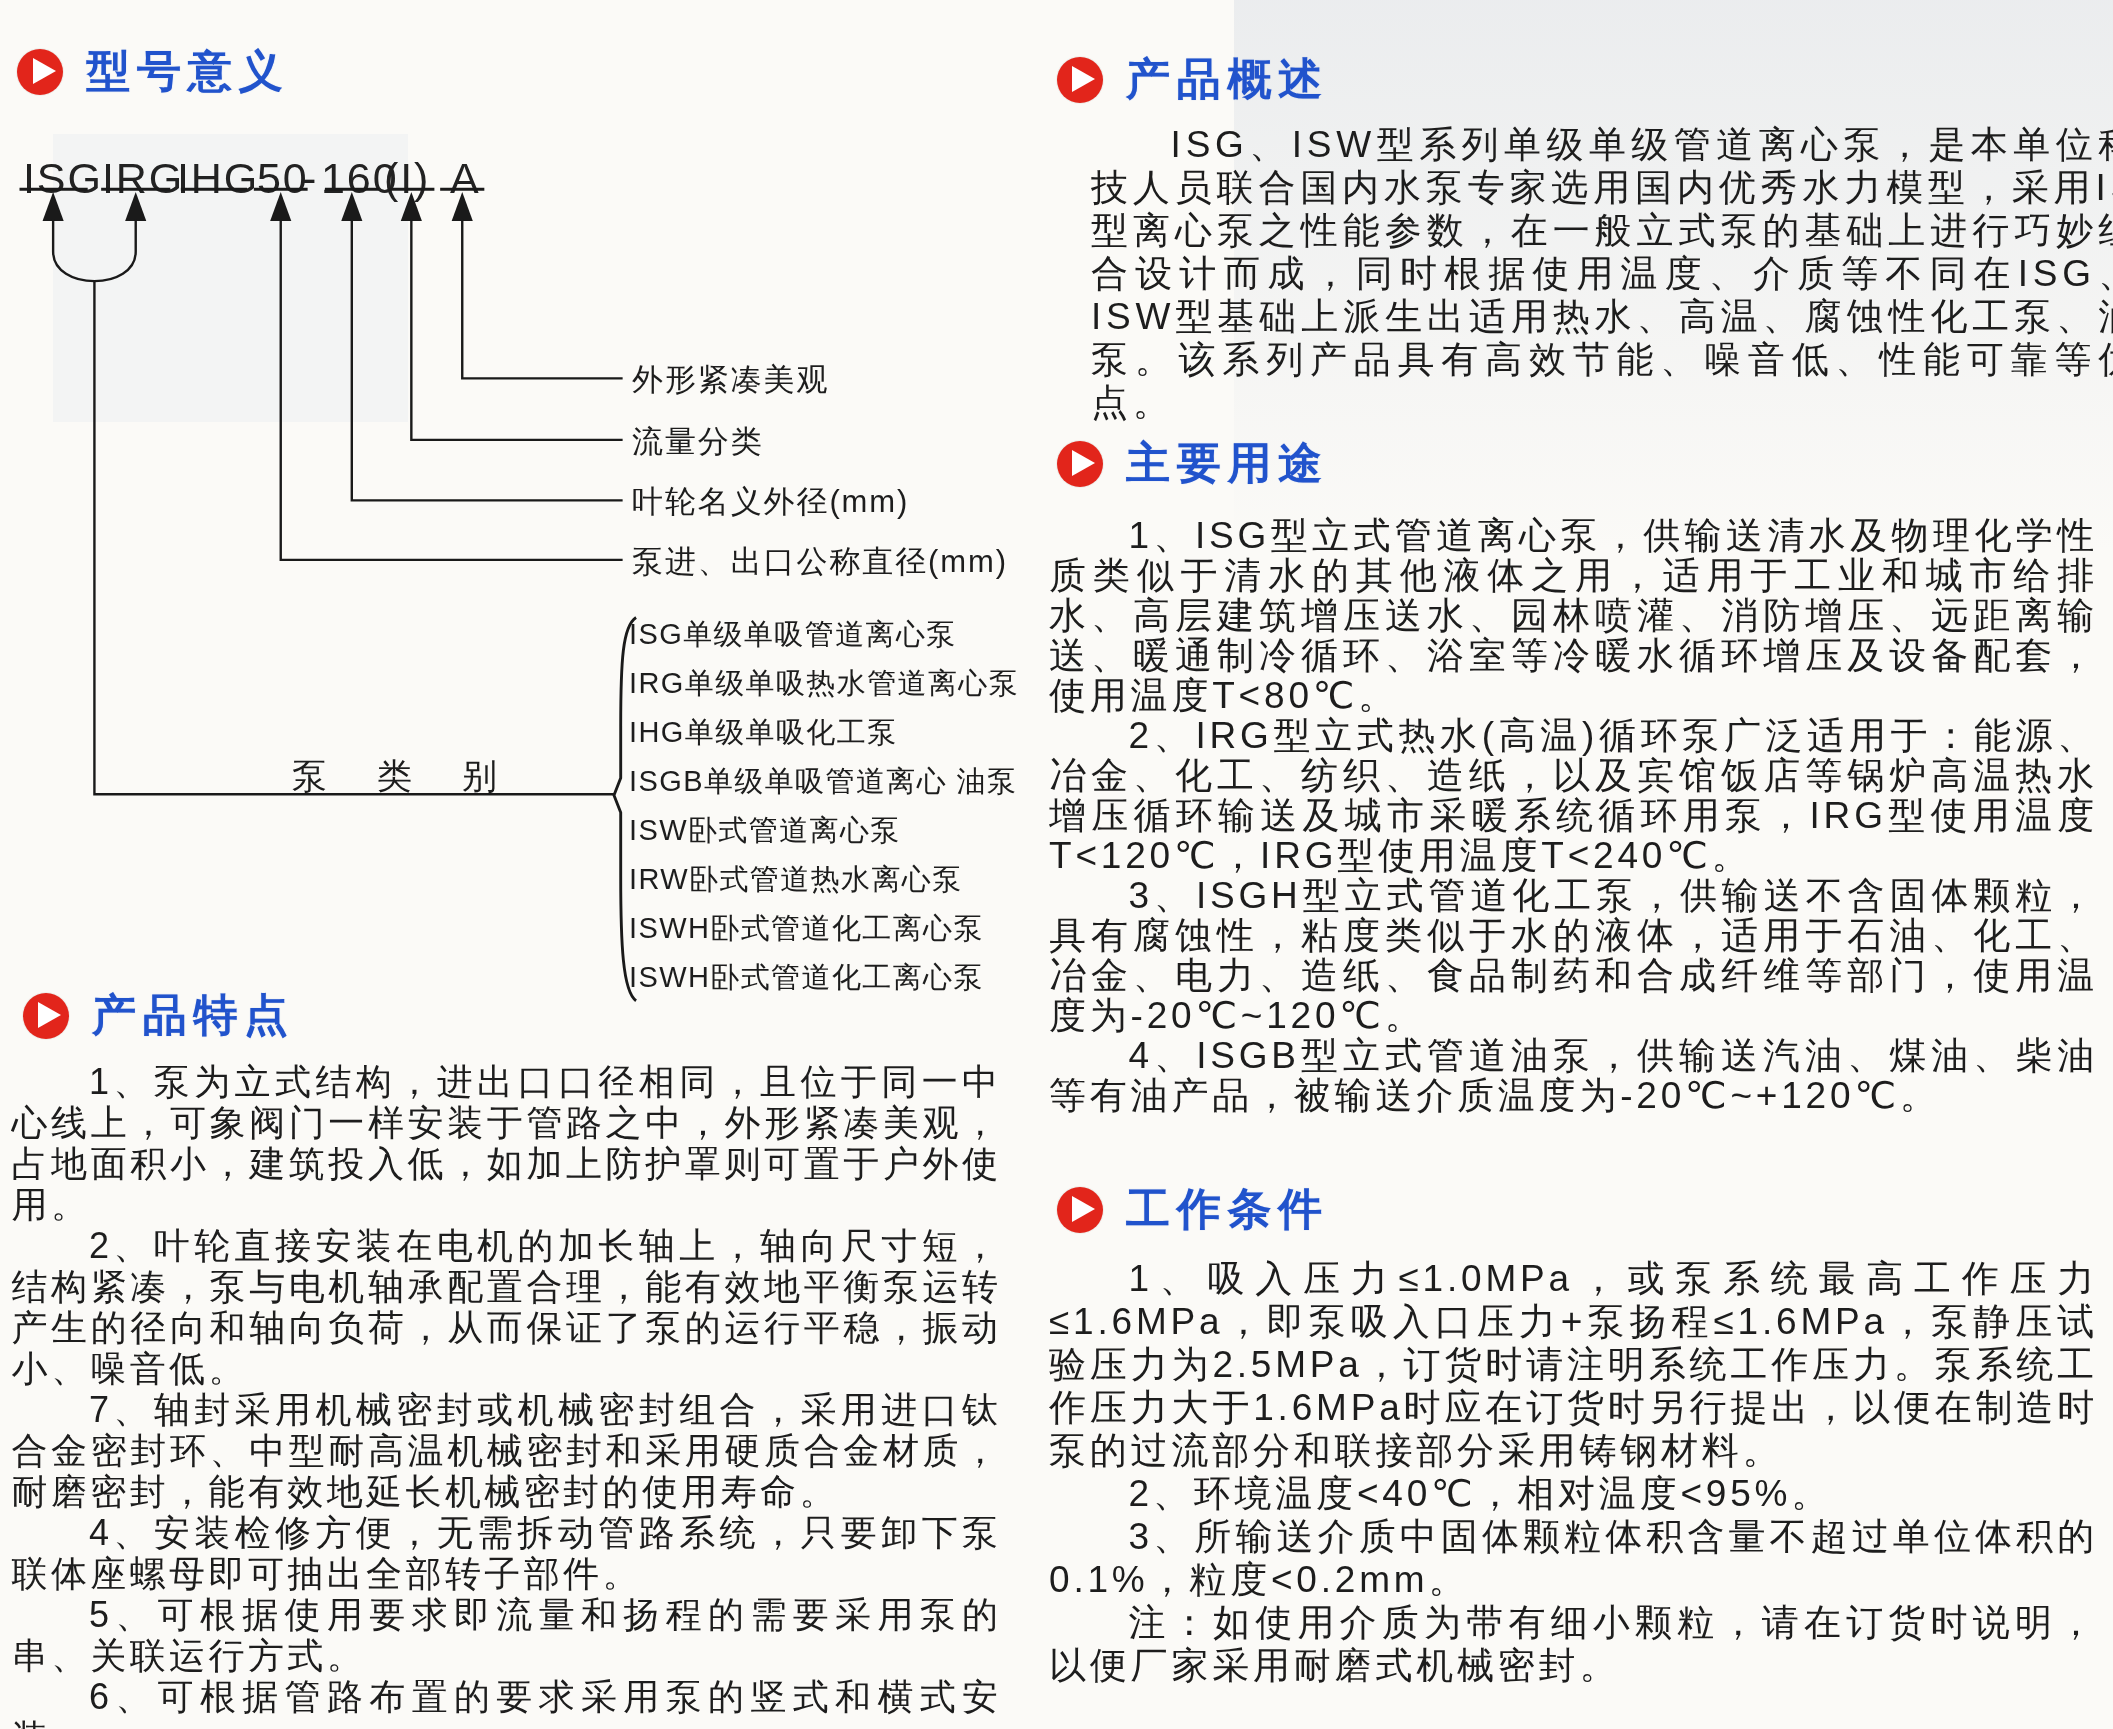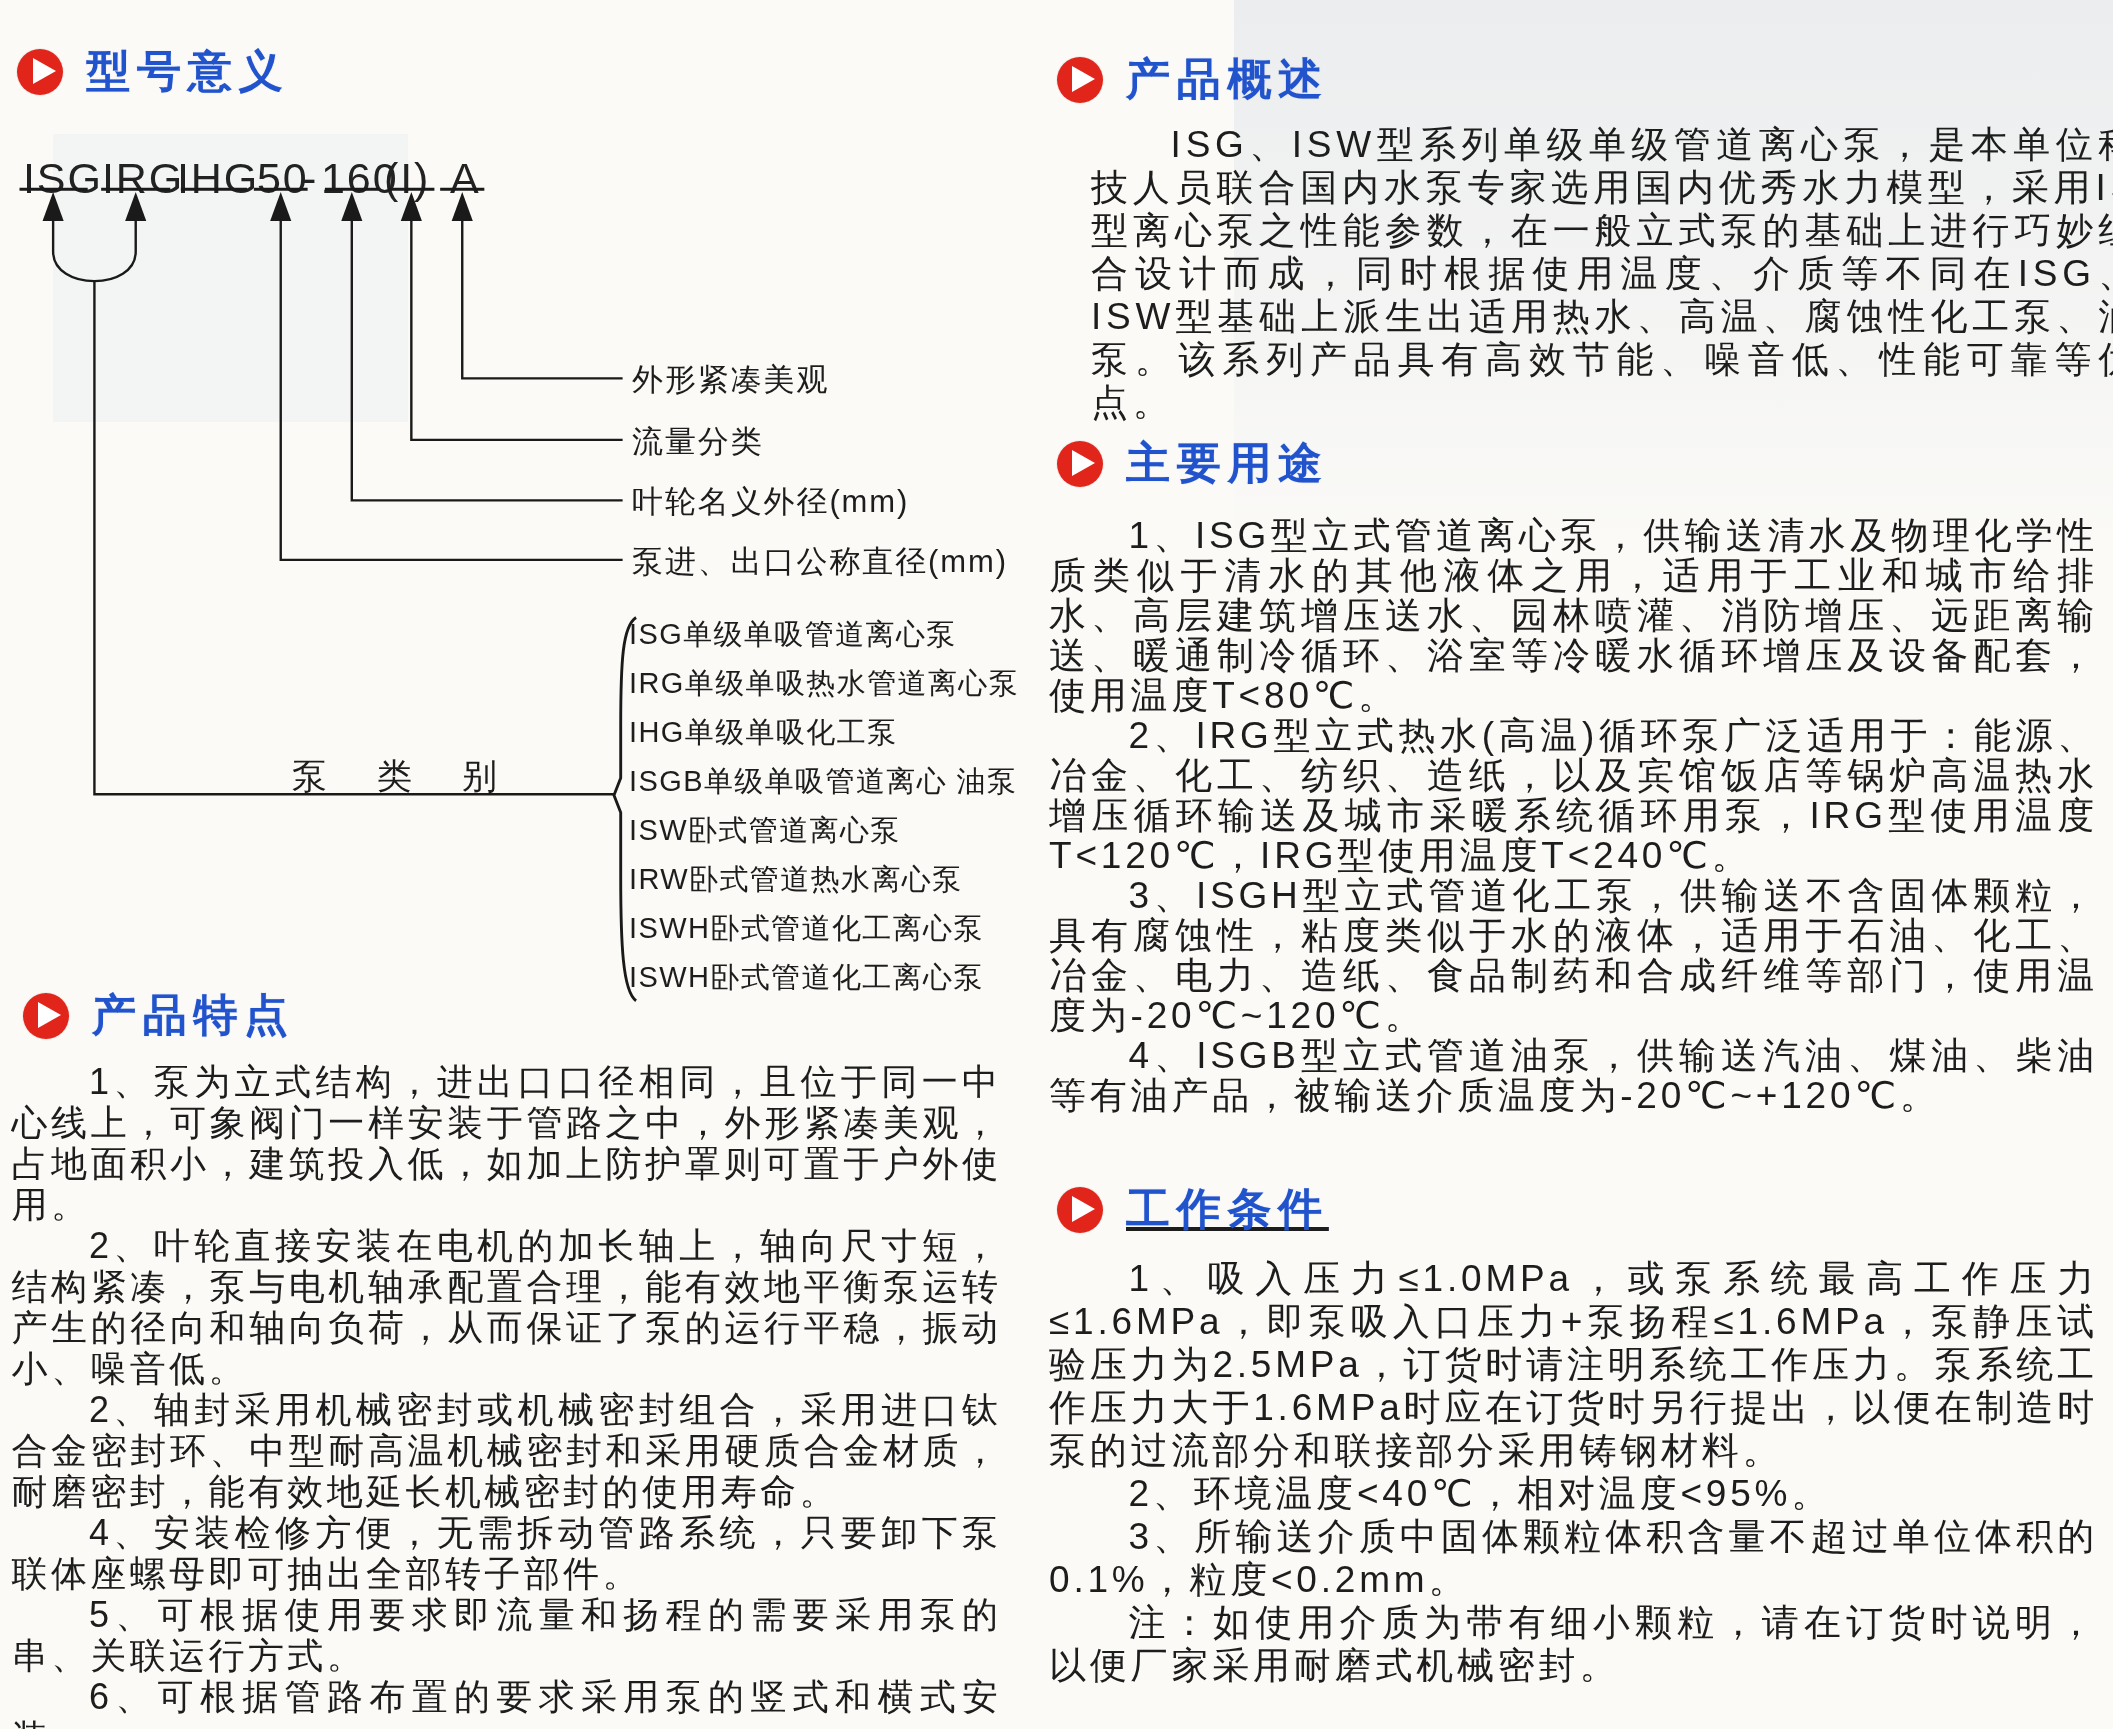--- a/index.html
+++ b/index.html
@@ -146,7 +146,7 @@
     <p>4、ISGB型立式管道油泵，供输送汽油、煤油、柴油等有油产品，被输送介质温度为-20℃~+120℃。</p>
   </div>
 
-  <div class="sec-head" style="left:1057px;top:1180px;text-decoration:underline;">
+  <div class="sec-head" style="left:1057px;top:1180px;">
     <span class="bullet"></span>
     <span class="sec-title">工作条件</span>
   </div>

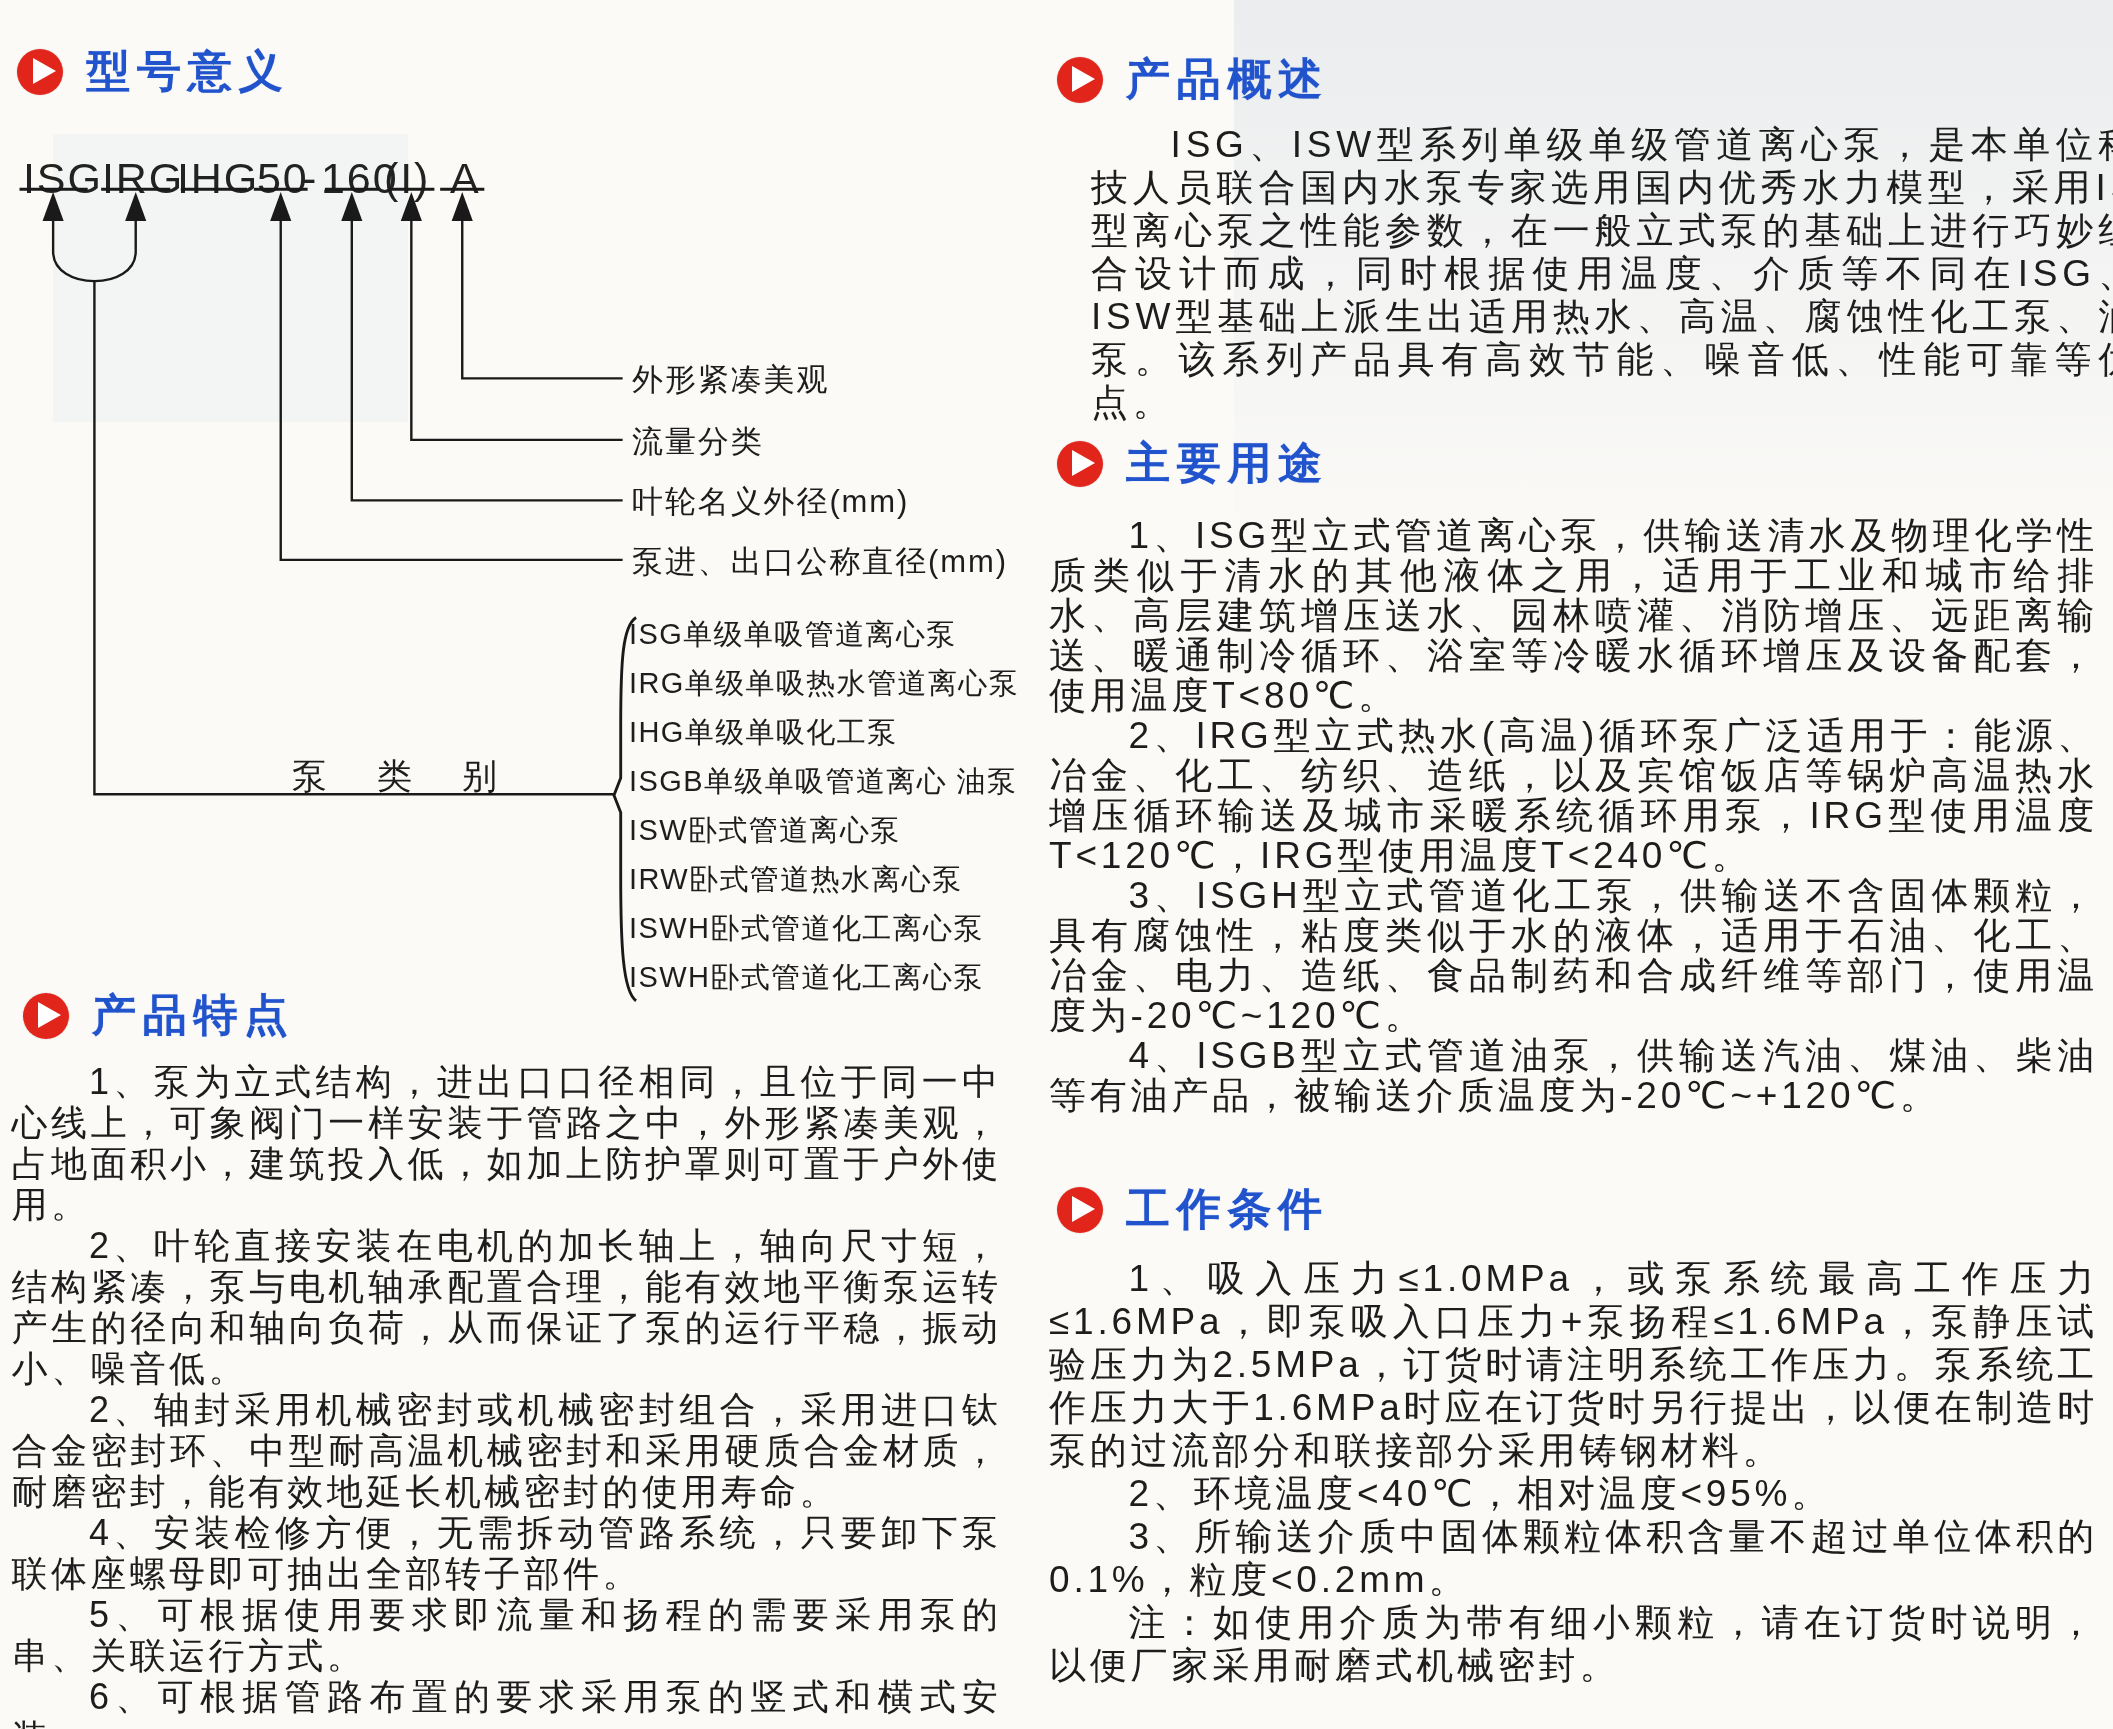--- a/index.html
+++ b/index.html
@@ -121,7 +121,7 @@
   <div class="body" id="features-body">
     <p>1、泵为立式结构，进出口口径相同，且位于同一中心线上，可象阀门一样安装于管路之中，外形紧凑美观，占地面积小，建筑投入低，如加上防护罩则可置于户外使用。</p>
     <p>2、叶轮直接安装在电机的加长轴上，轴向尺寸短，结构紧凑，泵与电机轴承配置合理，能有效地平衡泵运转产生的径向和轴向负荷，从而保证了泵的运行平稳，振动小、噪音低。</p>
-    <p>2、轴封采用机械密封或机械密封组合，采用进口钛合金密封环、中型耐高温机械密封和采用硬质合金材质，耐磨密封，能有效地延长机械密封的使用寿命。</p>
+    <p>7、轴封采用机械密封或机械密封组合，采用进口钛合金密封环、中型耐高温机械密封和采用硬质合金材质，耐磨密封，能有效地延长机械密封的使用寿命。</p>
     <p>4、安装检修方便，无需拆动管路系统，只要卸下泵联体座螺母即可抽出全部转子部件。</p>
     <p>5、可根据使用要求即流量和扬程的需要采用泵的串、关联运行方式。</p>
     <p>6、可根据管路布置的要求采用泵的竖式和横式安装。</p>

